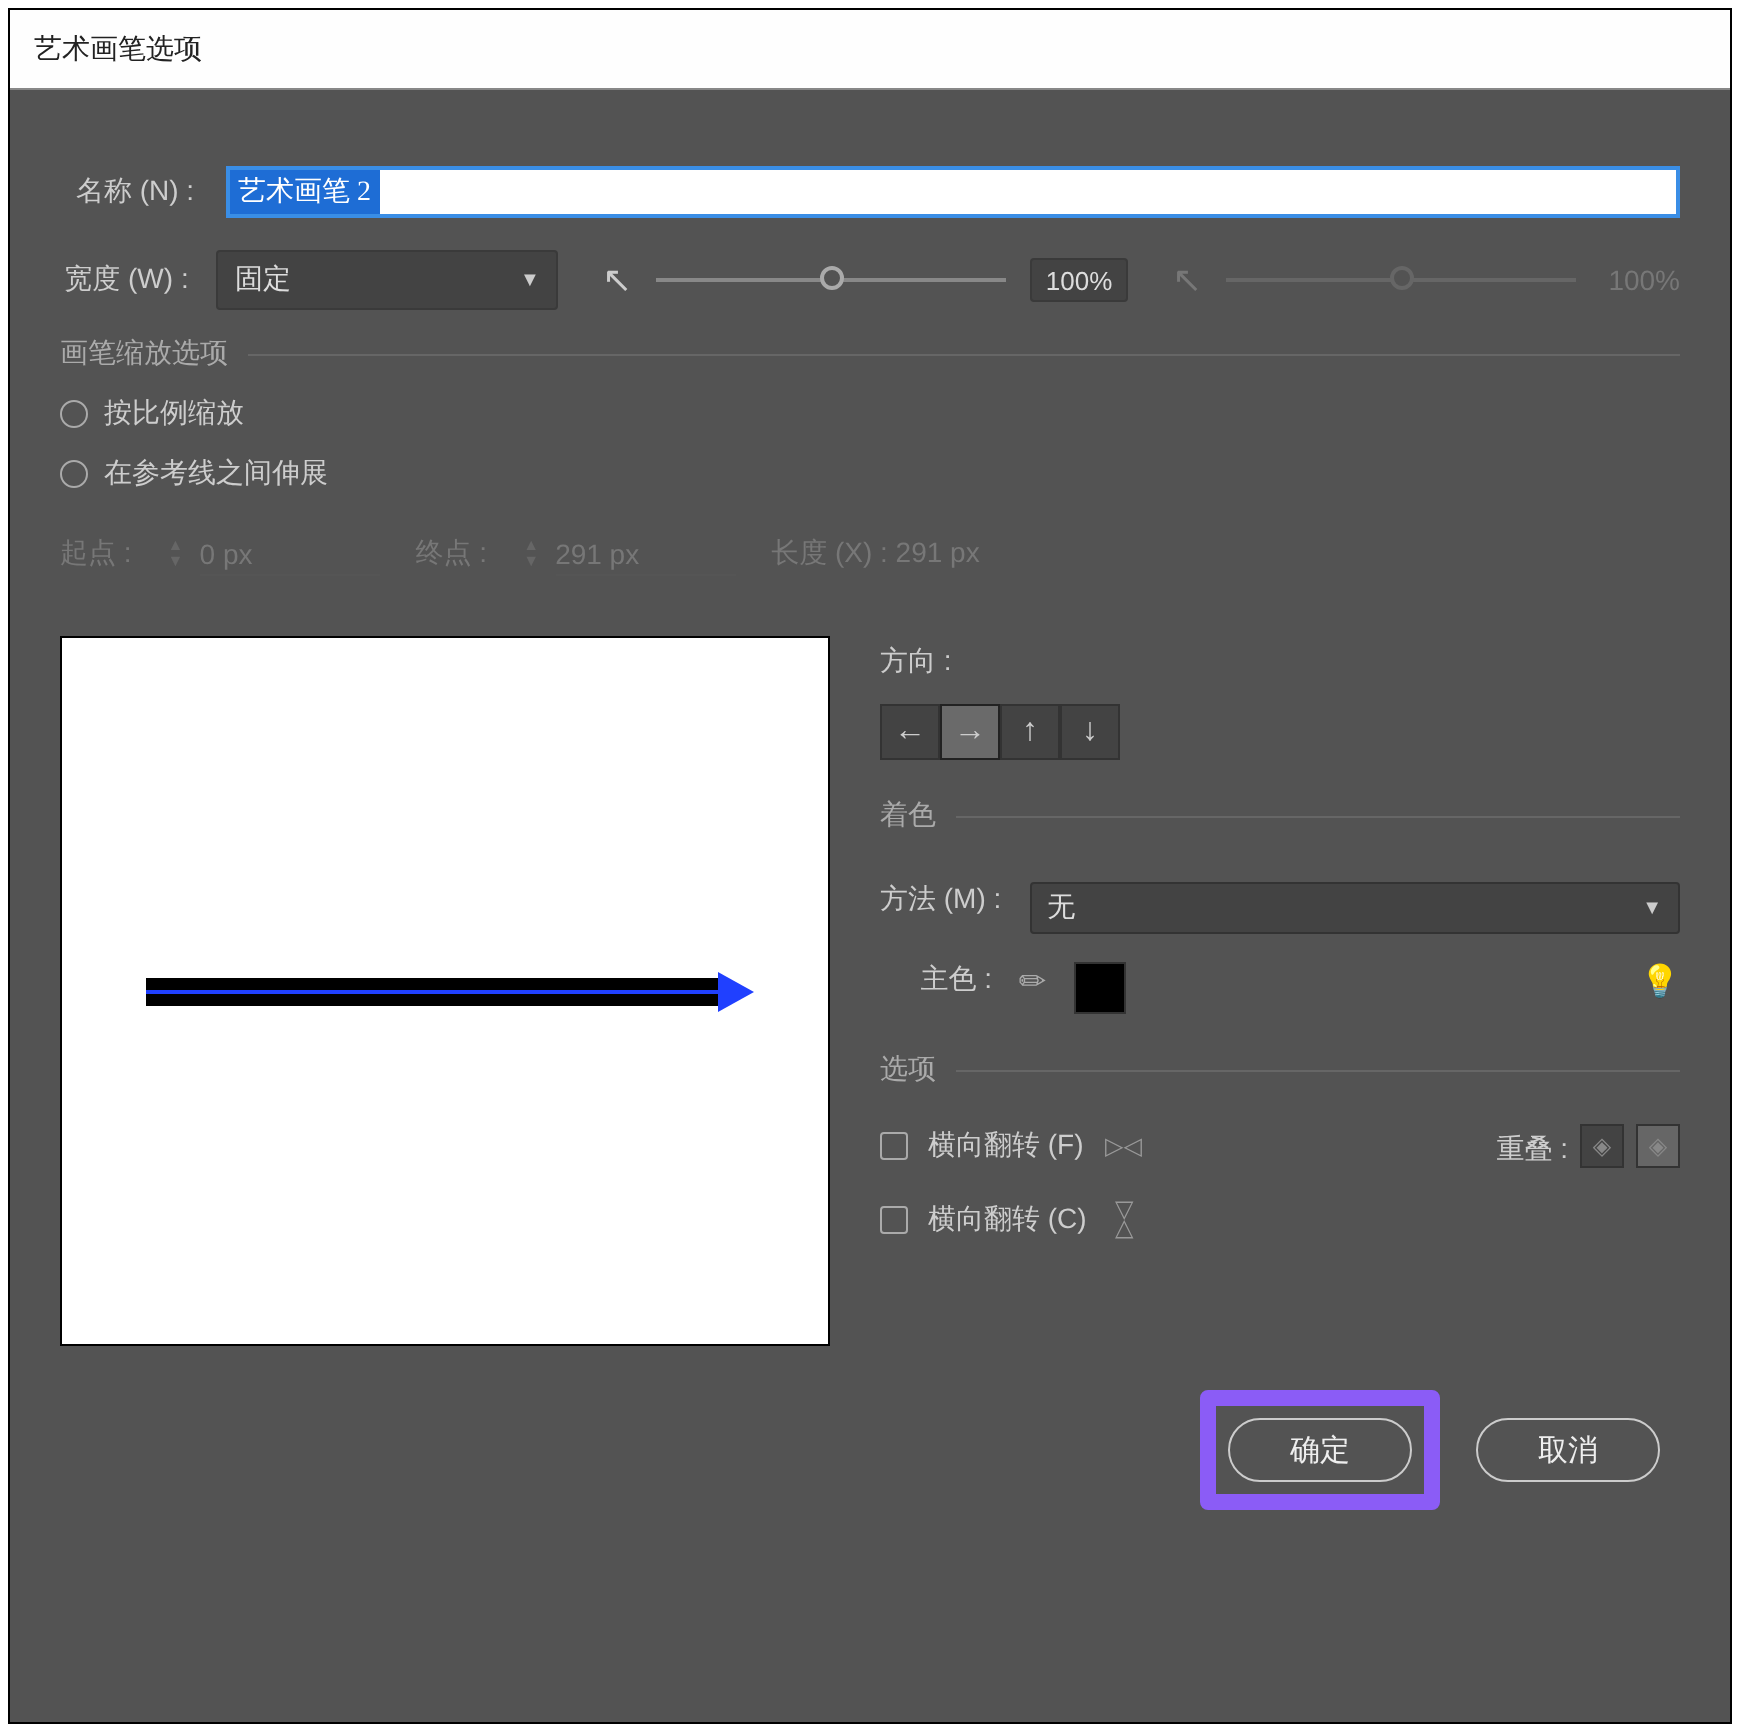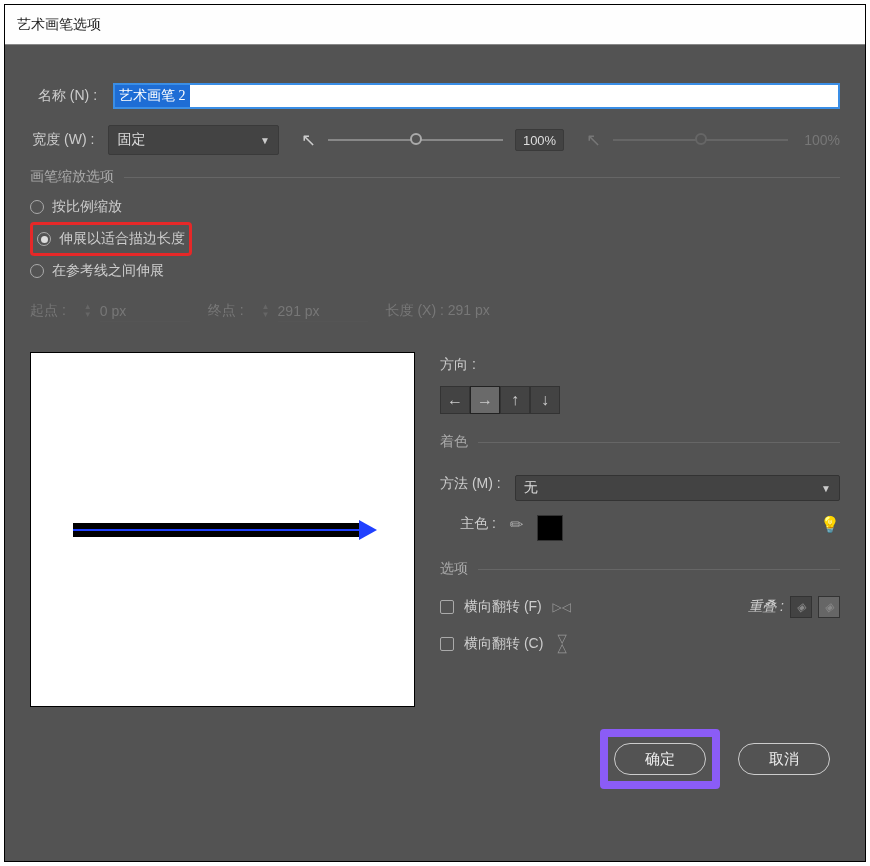--- a/index.html
+++ b/index.html
@@ -110,12 +110,6 @@
         <span class="radio"></span>
         <span>按比例缩放</span>
       </div>
-      <div class="highlight-box">
-        <div class="radio-row" style="padding:3px 0">
-          <span class="radio sel"></span>
-          <span>伸展以适合描边长度</span>
-        </div>
-      </div>
       <div class="radio-row">
         <span class="radio"></span>
         <span>在参考线之间伸展</span>

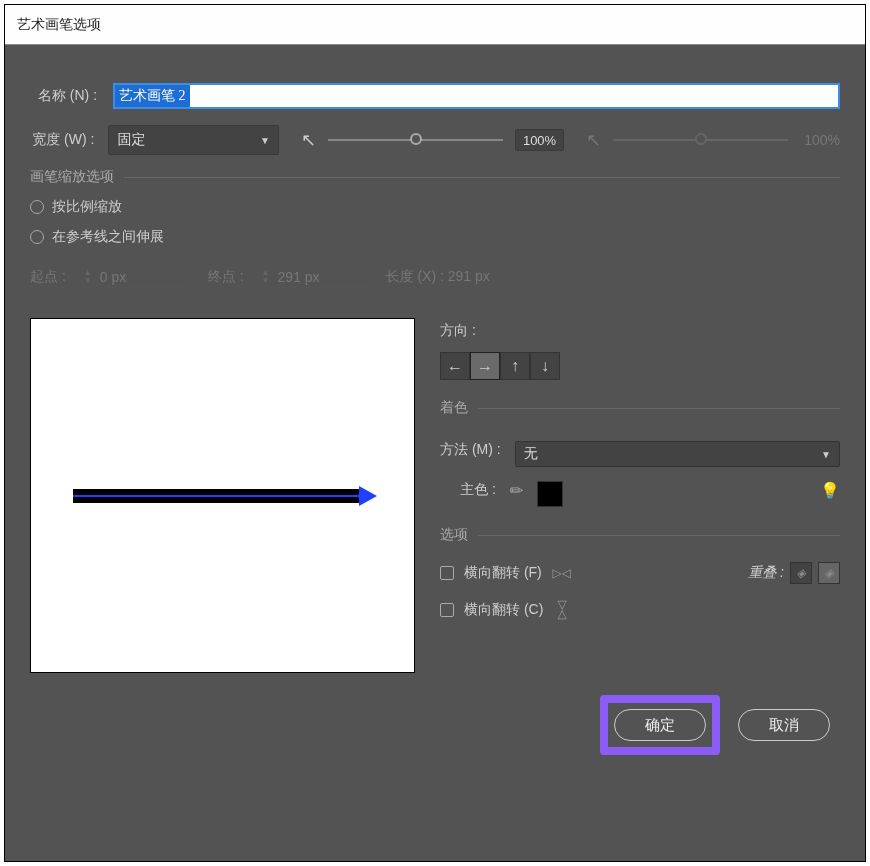--- a/index.html
+++ b/index.html
@@ -58,7 +58,7 @@
   .check-row { display: flex; align-items: center; gap: 10px; padding: 8px 0; }
   .checkbox { width: 14px; height: 14px; border: 1.5px solid #aaa; border-radius: 2px; cursor: pointer; }
   .mini-icon-box { width: 20px; height: 20px; display: flex; align-items: center; justify-content: center; color: #999; font-size: 12px; border: 0px solid #555; }
-  .overlap-btns { margin-left: auto; display: flex; align-items: center; gap: 6px; font-style: italic; }
+  .overlap-btns { margin-left: auto; display: flex; align-items: flex-end; gap: 6px; }
   .ov-btn { width: 22px; height: 22px; background: #434343; border: 1px solid #333; display: flex; align-items: center; justify-content: center; font-size: 12px; color: #888; cursor: pointer; }
   .ov-btn.sel { background: #666; }
   

